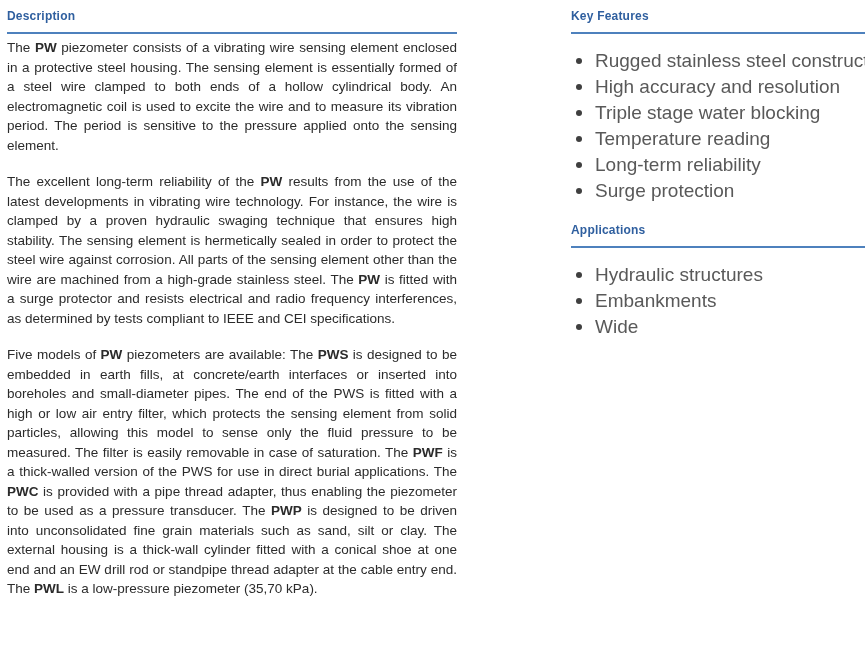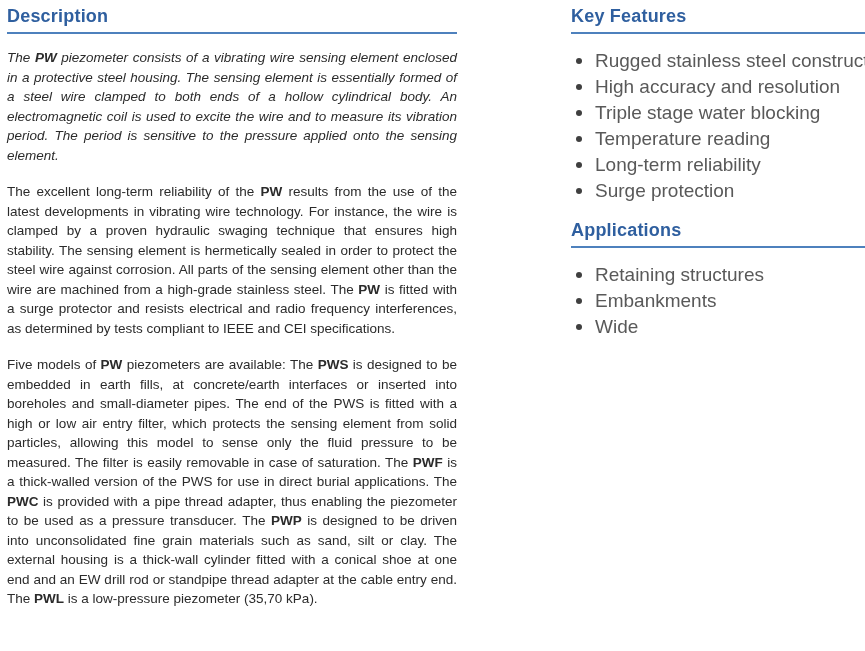--- a/index.html
+++ b/index.html
@@ -23,7 +23,7 @@
   .col-right{left:537px;width:328px;margin-left:34px;}
   h2.section-heading{
     margin:0;
-    font-size:18px;line-height:20px;font-weight:700;
+    font-size:12px;line-height:20px;font-weight:700;
     color:var(--heading);
     letter-spacing:.2px;
     padding-bottom:6px;

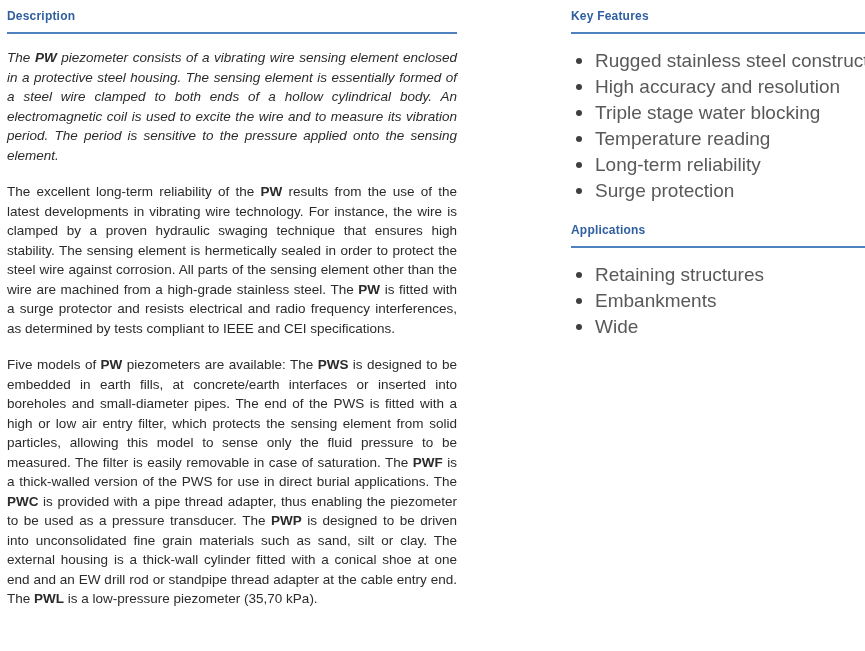--- a/index.html
+++ b/index.html
@@ -37,7 +37,7 @@
     color:var(--body_text);
     hyphens:auto;-webkit-hyphens:auto;
   }
-  .body-copy p:first-of-type{margin-top:14px;font-style:italic;}
+  .body-copy p:first-of-type{margin-top:4px;}
   .body-copy p:last-of-type{margin-bottom:17px;}
   .body-copy b{font-weight:700;}
   ul.bullet-list{

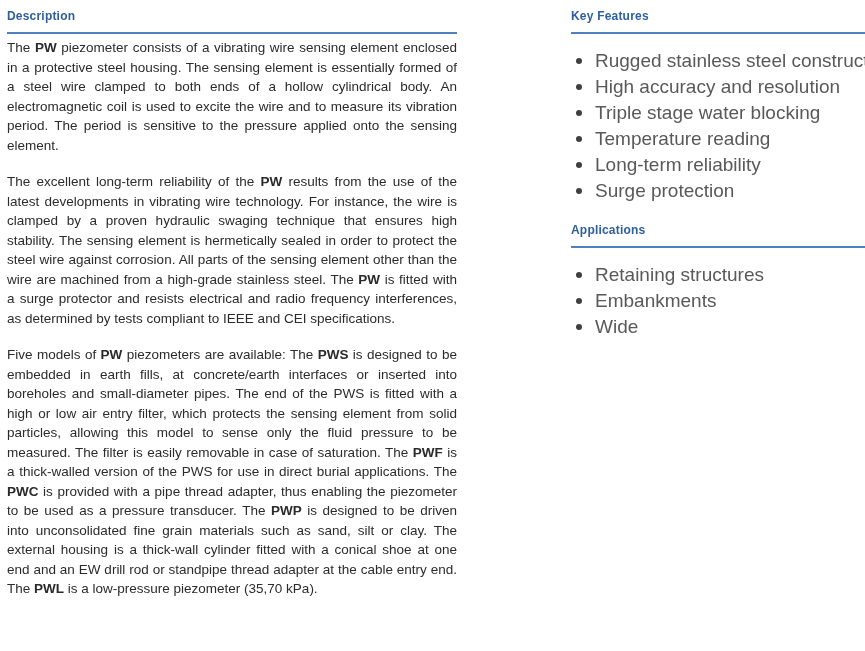--- a/index.html
+++ b/index.html
@@ -82,7 +82,7 @@
 
   <h2 class="section-heading spaced">Applications</h2>
   <ul class="bullet-list">
-    <li><span class="dot"></span><span>Retaining structures</span></li>
+    <li><span class="dot"></span><span>Hydraulic structures</span></li>
     <li><span class="dot"></span><span>Embankments</span></li>
     <li><span class="dot"></span><span>Wide</span></li>
   </ul>

